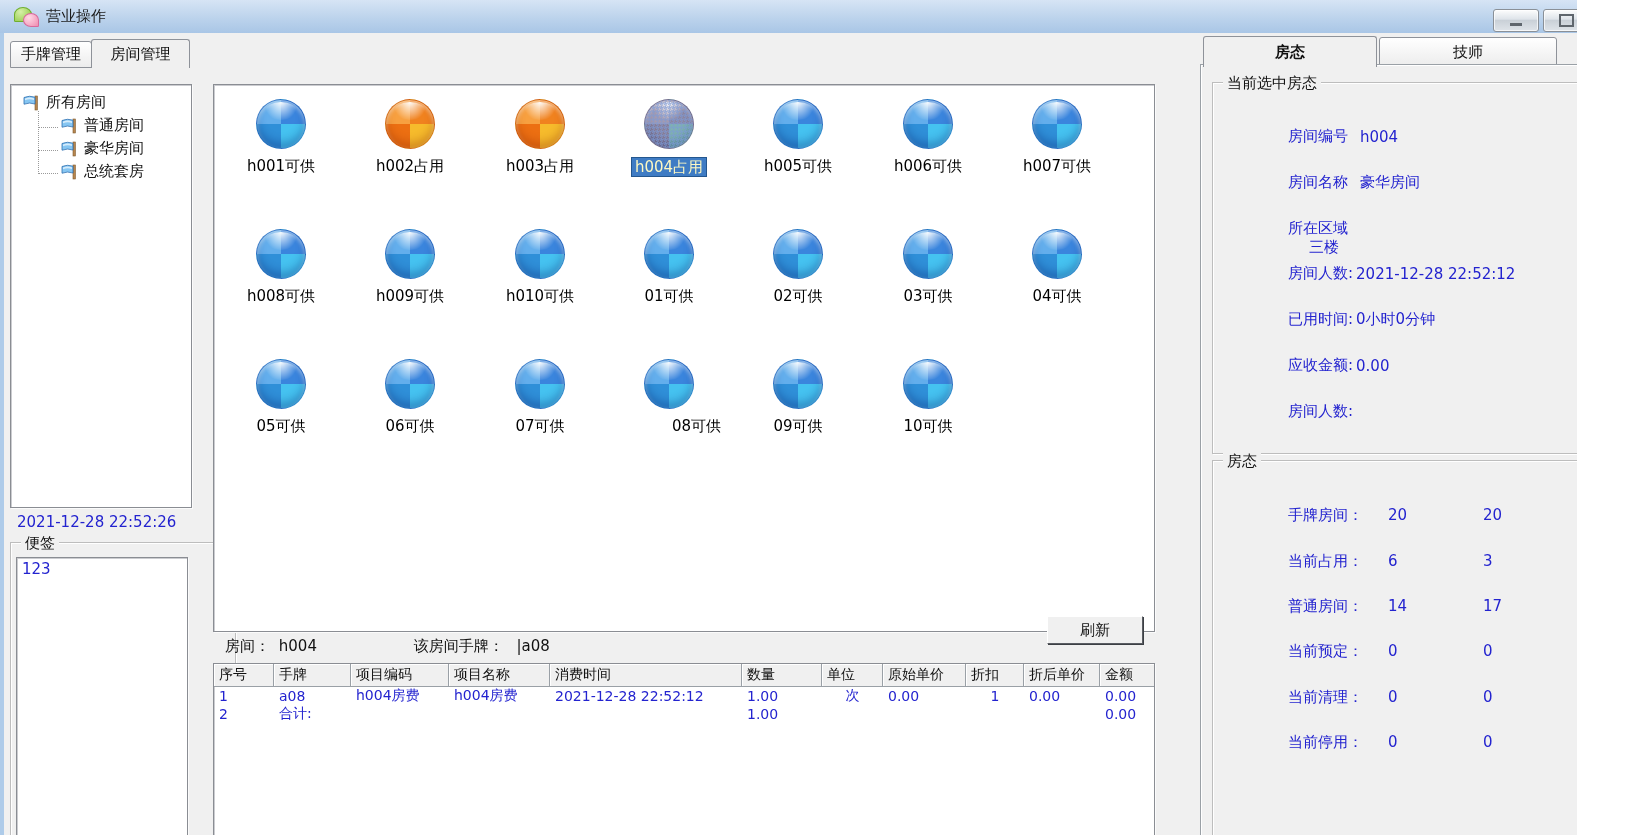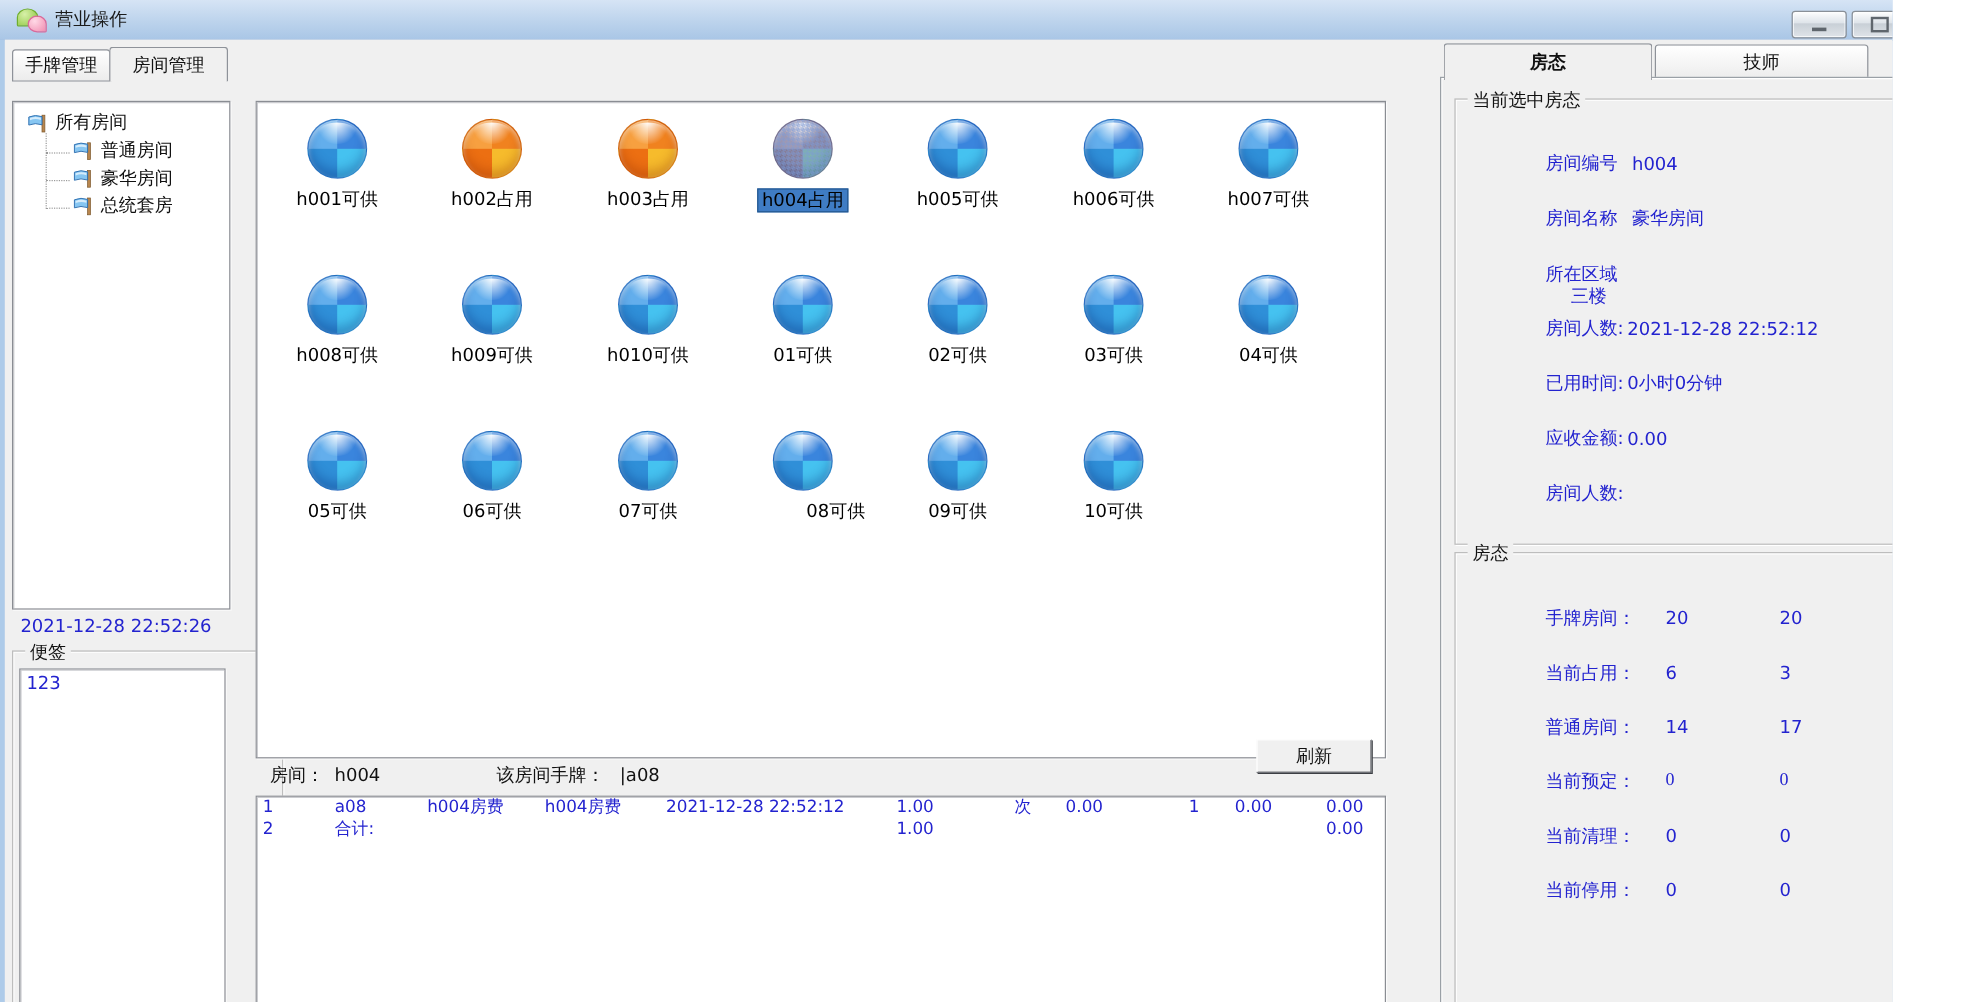--- a/index.html
+++ b/index.html
@@ -73,7 +73,7 @@
       linear-gradient(45deg, transparent 25%, rgba(125,155,215,.45) 25%, rgba(125,155,215,.45) 75%, transparent 75%);
     background-size:4px 4px;background-position:0 0,2px 2px;}
   .room-label{display:inline-block;margin-top:8px;font-size:15px;color:#000;line-height:18px;padding:0 3px;}
-  .room-label.selected{background:#3f7cc4;color:#000000;border:1px solid #24578f;}
+  .room-label.selected{background:#3f7cc4;color:#fef9c3;border:1px solid #24578f;}
 
   
   .btn{background:#f0f0f0;border:1px solid;border-color:#ffffff #5a5d63 #5a5d63 #ffffff;

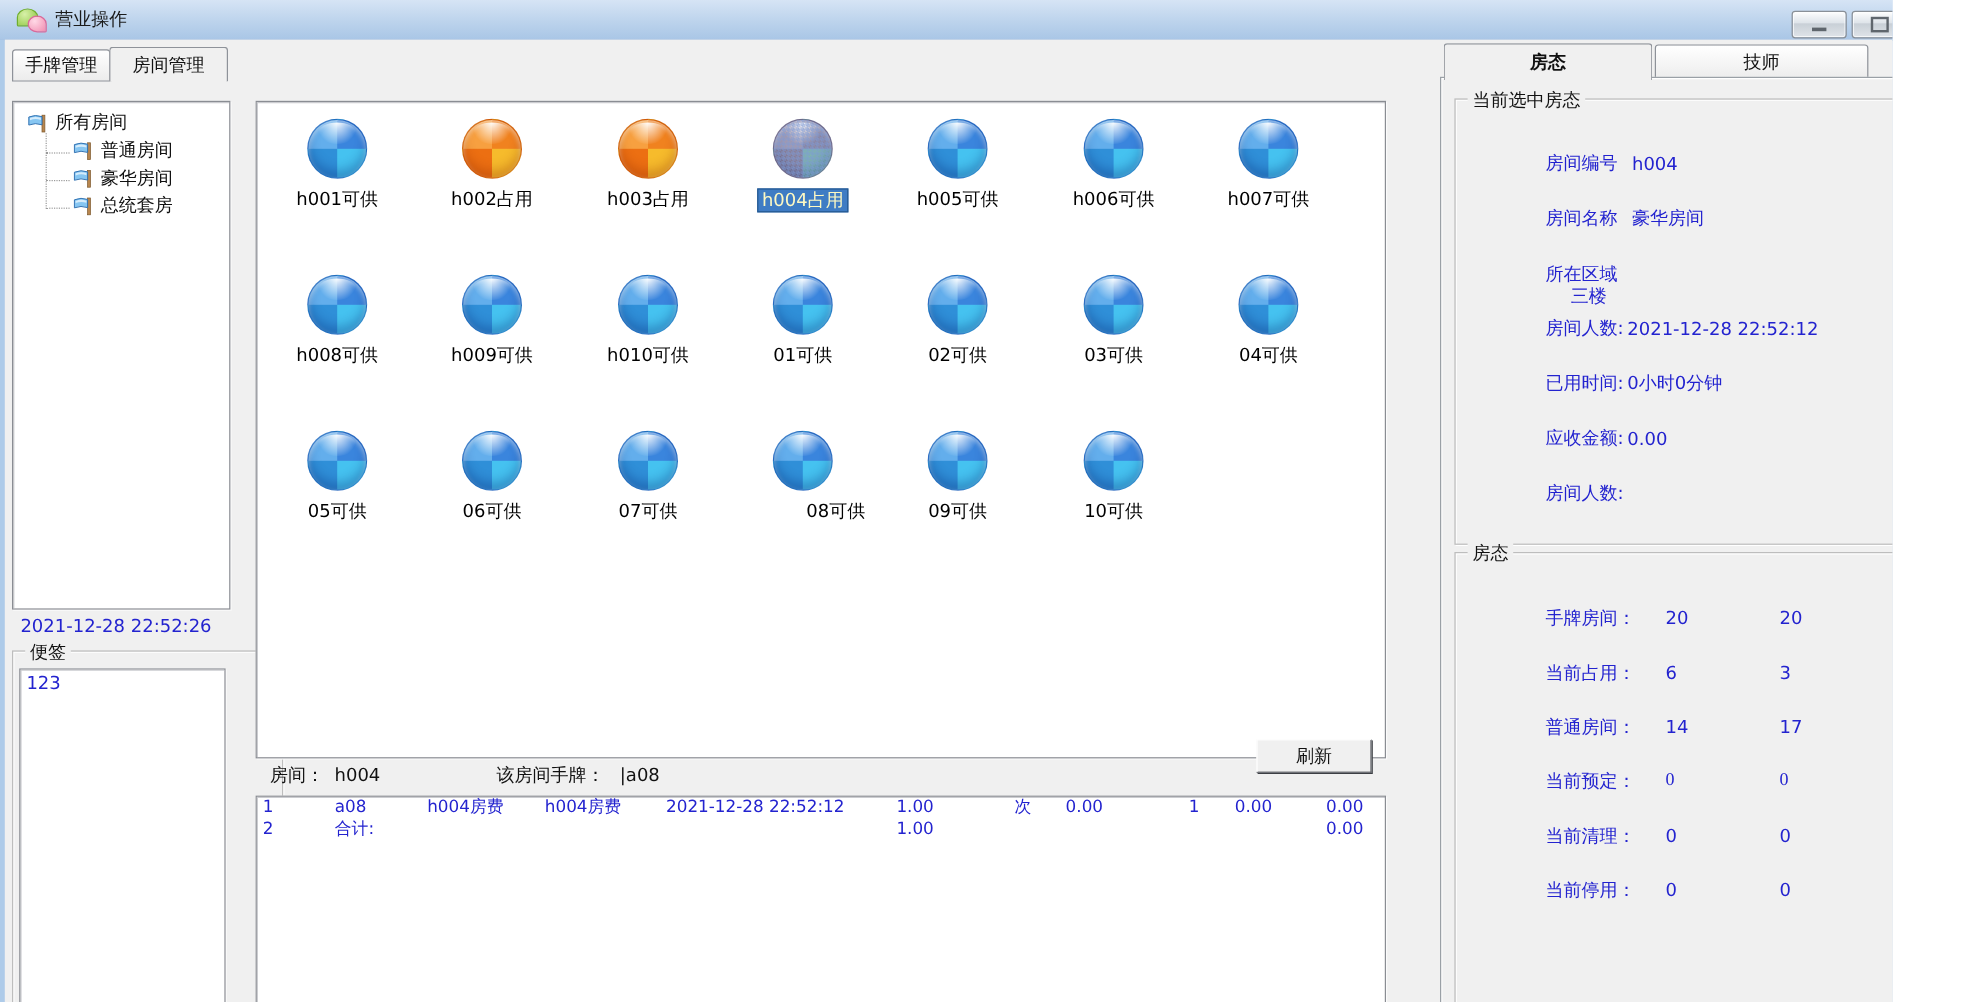--- a/index.html
+++ b/index.html
@@ -281,7 +281,7 @@
     <div class="stat-row blue" style="left:75px;top:45px;width:320px;"><span class="stat-label">手牌房间：</span><span class="v1">20</span><span class="v2">20</span></div>
     <div class="stat-row blue" style="left:75px;top:91px;width:320px;"><span class="stat-label">当前占用：</span><span class="v1">6</span><span class="v2">3</span></div>
     <div class="stat-row blue" style="left:75px;top:136px;width:320px;"><span class="stat-label">普通房间：</span><span class="v1">14</span><span class="v2">17</span></div>
-    <div class="stat-row blue" style="left:75px;top:181px;width:320px;font-family:Liberation Serif, serif;"><span class="stat-label">当前预定：</span><span class="v1">0</span><span class="v2">0</span></div>
+    <div class="stat-row blue" style="left:75px;top:181px;width:320px;"><span class="stat-label">当前预定：</span><span class="v1">0</span><span class="v2">0</span></div>
     <div class="stat-row blue" style="left:75px;top:227px;width:320px;"><span class="stat-label">当前清理：</span><span class="v1">0</span><span class="v2">0</span></div>
     <div class="stat-row blue" style="left:75px;top:272px;width:320px;"><span class="stat-label">当前停用：</span><span class="v1">0</span><span class="v2">0</span></div>
   </div>

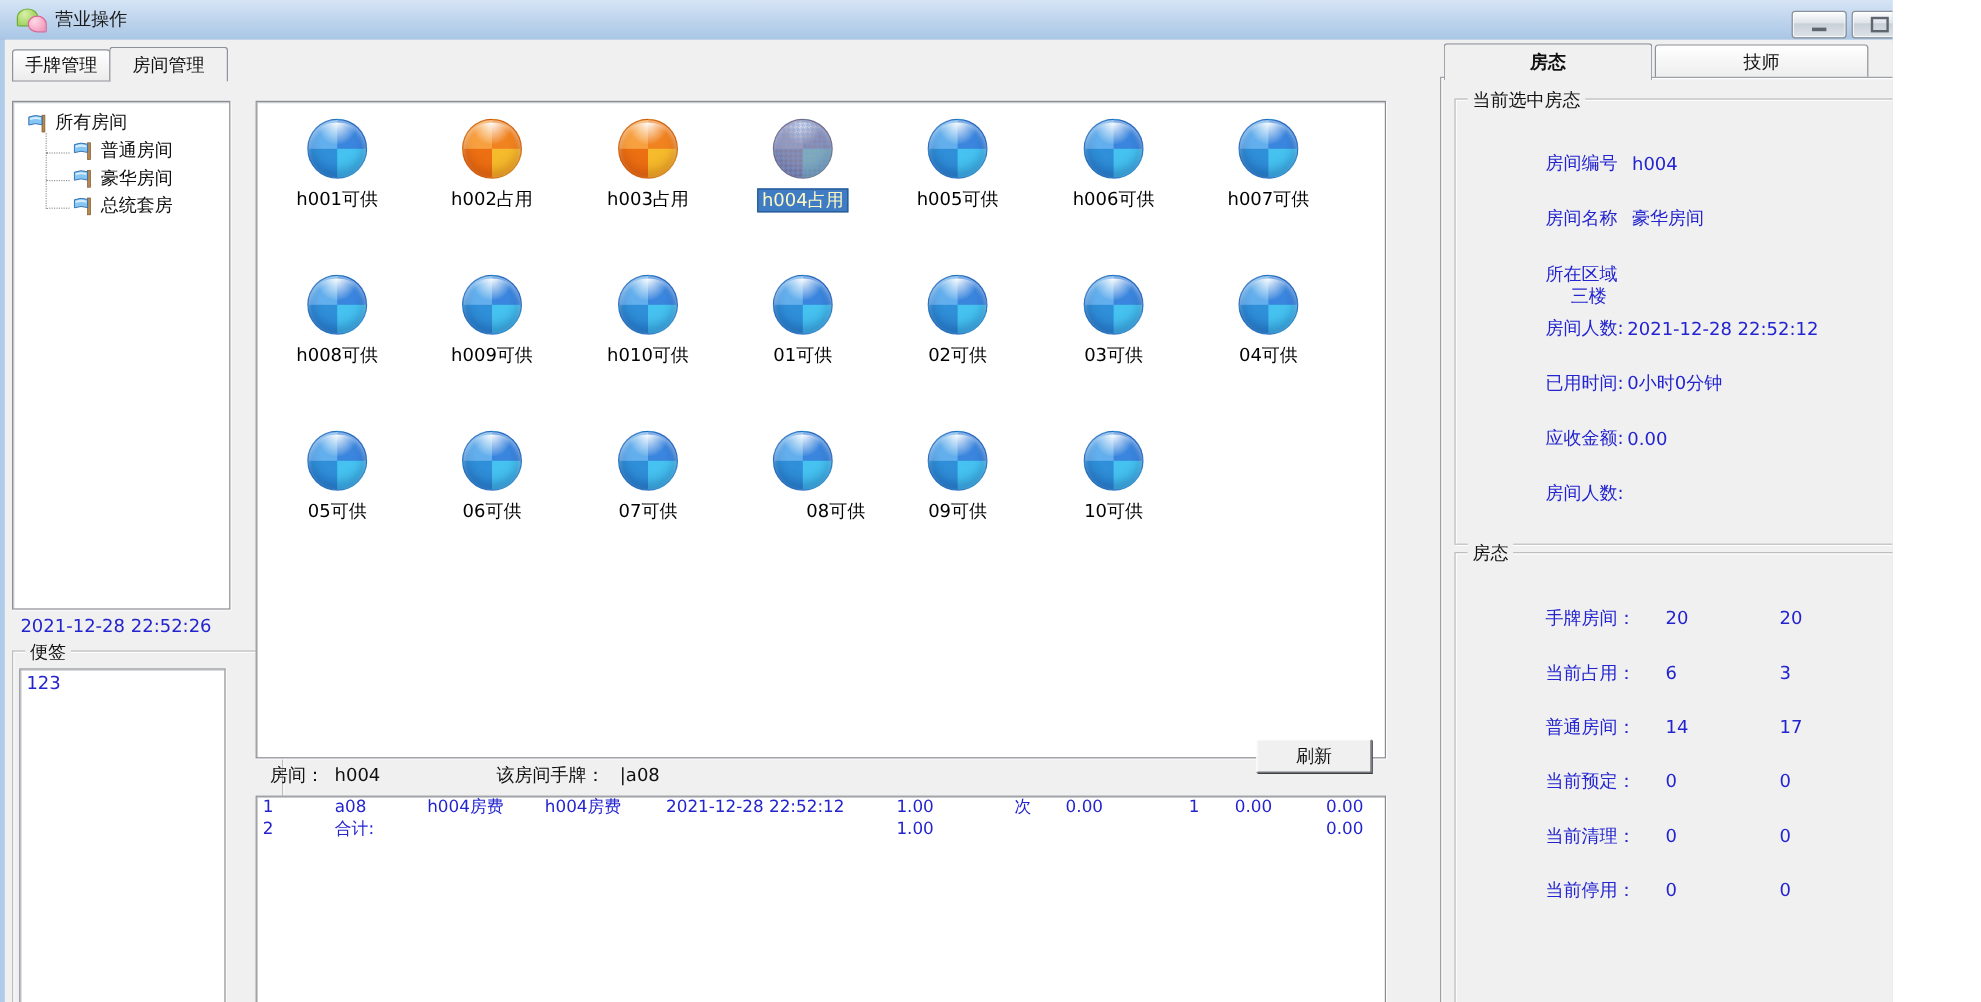--- a/index.html
+++ b/index.html
@@ -211,6 +211,19 @@
 
   <div class="abs sunken" style="left:213px;top:663px;width:940px;height:200px;">
     <div class="grid-table">
+      <div class="th">序号</div>
+      <div class="th">手牌</div>
+      <div class="th">项目编码</div>
+      <div class="th">项目名称</div>
+      <div class="th">消费时间</div>
+      <div class="th">数量</div>
+      <div class="th">单位</div>
+      <div class="th">原始单价</div>
+      <div class="th">折扣</div>
+      <div class="th">折后单价</div>
+      <div class="th" style="border-right:none;">金额</div>
+    </div>
+    <div class="grid-table">
       <div class="td">1</div>
       <div class="td">a08</div>
       <div class="td">h004房费</div>

